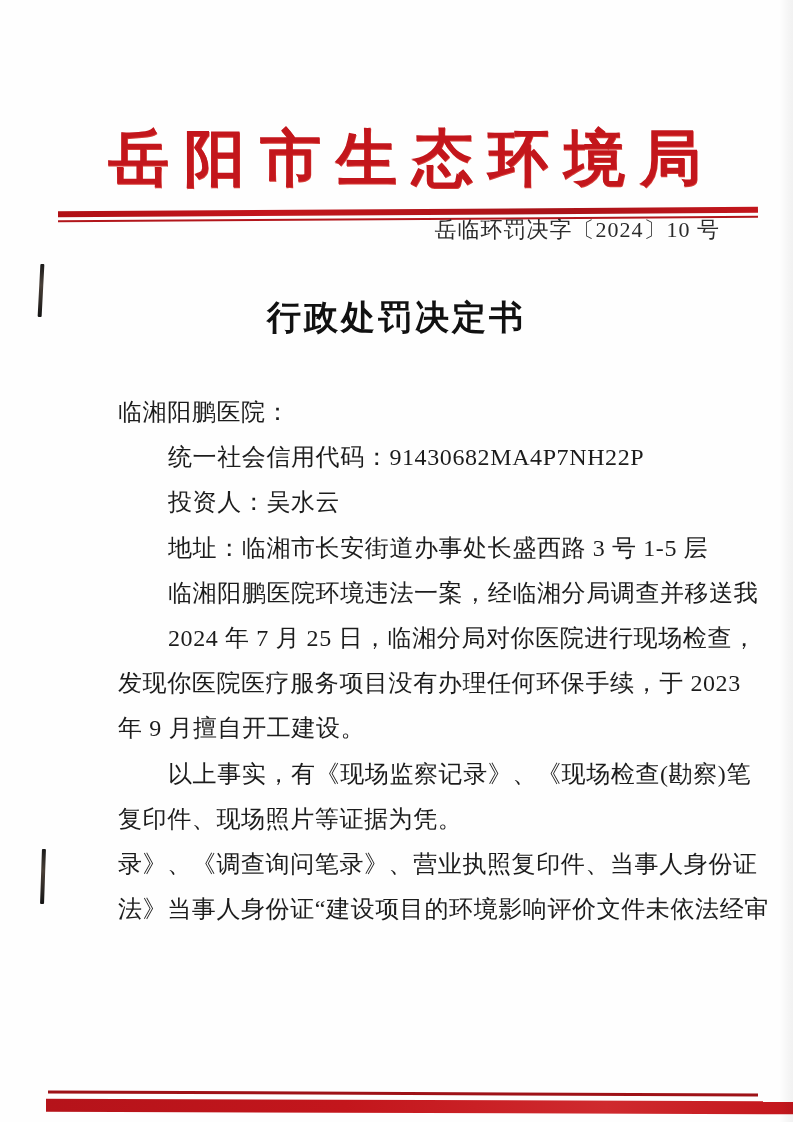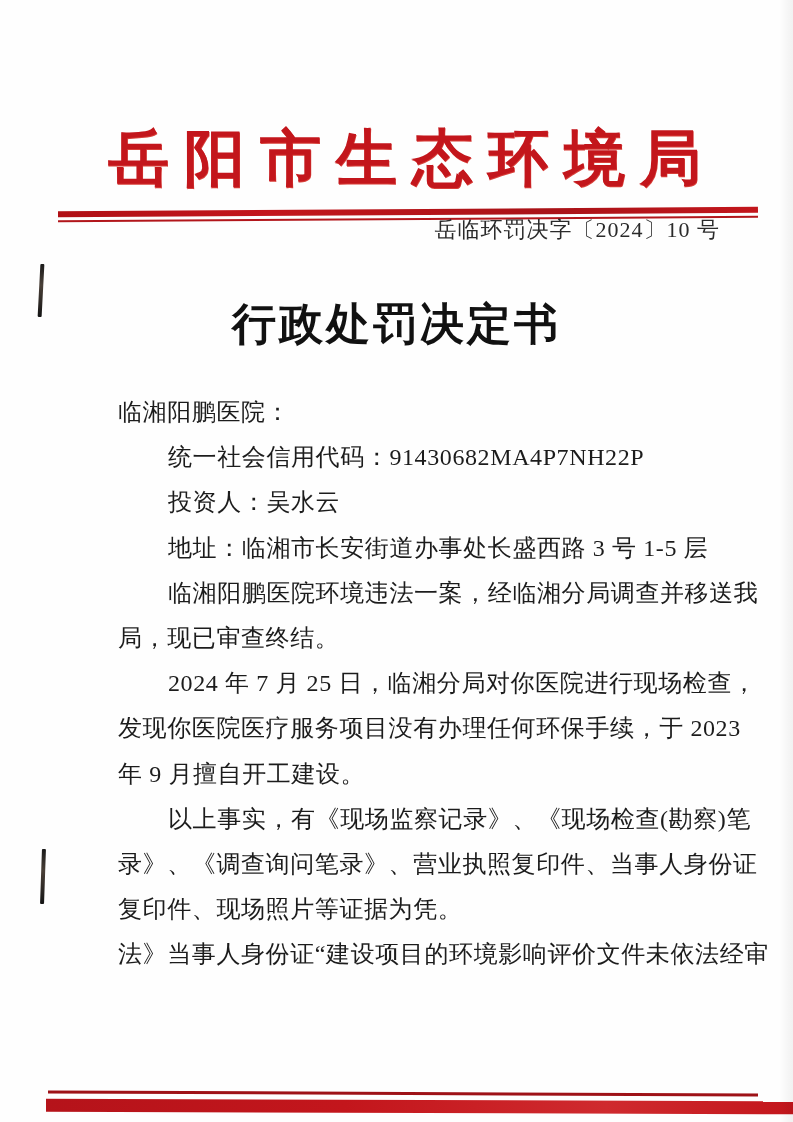--- a/index.html
+++ b/index.html
@@ -72,7 +72,7 @@
     left: 0;
     width: 793px;
     text-align: center;
-    font-size: 44px;
+    font-size: 34px;
     font-weight: bold;
     color: #111111;
     letter-spacing: 3px;

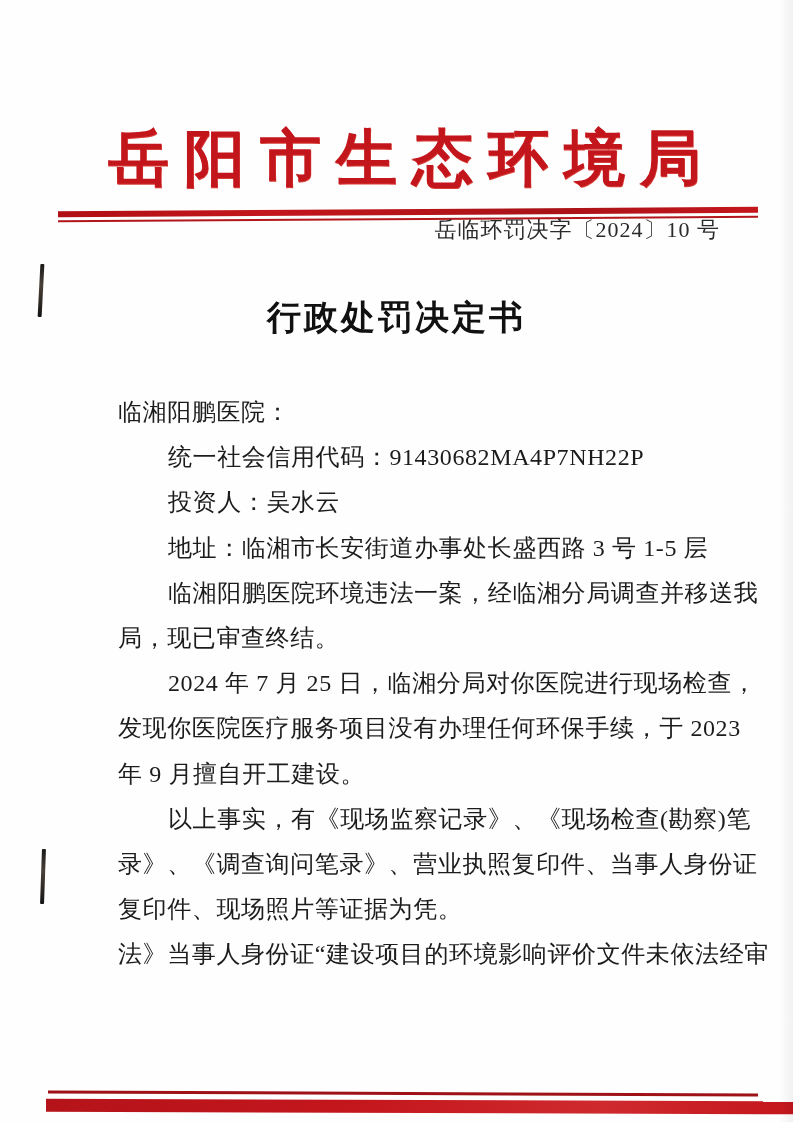--- a/index.html
+++ b/index.html
@@ -177,7 +177,6 @@
       <div class="body-line indent">投资人：吴水云</div>
       <div class="body-line indent">地址：临湘市长安街道办事处长盛西路 3 号 1-5 层</div>
       <div class="body-line indent">临湘阳鹏医院环境违法一案，经临湘分局调查并移送我</div>
-      <div class="body-line">局，现已审查终结。</div>
       <div class="body-line indent">2024 年 7 月 25 日，临湘分局对你医院进行现场检查，</div>
       <div class="body-line">发现你医院医疗服务项目没有办理任何环保手续，于 2023</div>
       <div class="body-line">年 9 月擅自开工建设。</div>

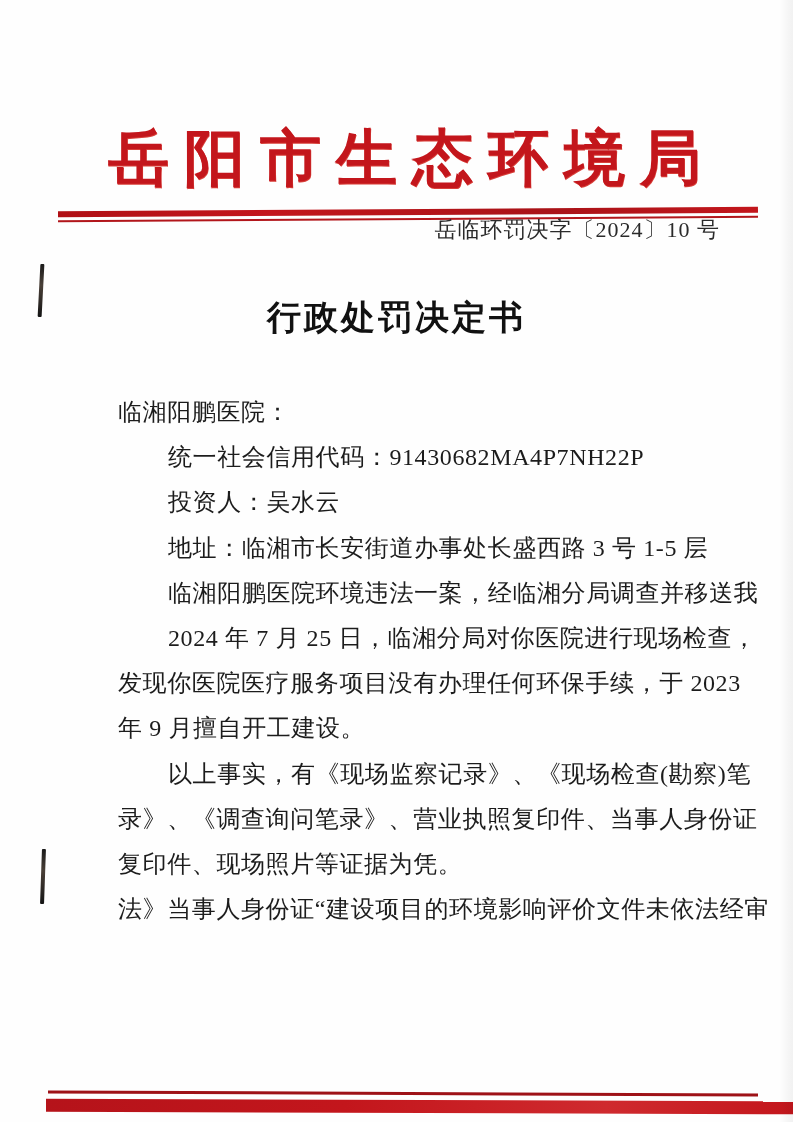--- a/index.html
+++ b/index.html
@@ -181,8 +181,8 @@
       <div class="body-line">发现你医院医疗服务项目没有办理任何环保手续，于 2023</div>
       <div class="body-line">年 9 月擅自开工建设。</div>
       <div class="body-line indent">以上事实，有《现场监察记录》、《现场检查(勘察)笔</div>
+      <div class="body-line">复印件、现场照片等证据为凭。</div>
       <div class="body-line">录》、《调查询问笔录》、营业执照复印件、当事人身份证</div>
-      <div class="body-line">复印件、现场照片等证据为凭。</div>
       <div class="body-line">法》当事人身份证“建设项目的环境影响评价文件未依法经审</div>
     </div>
 

